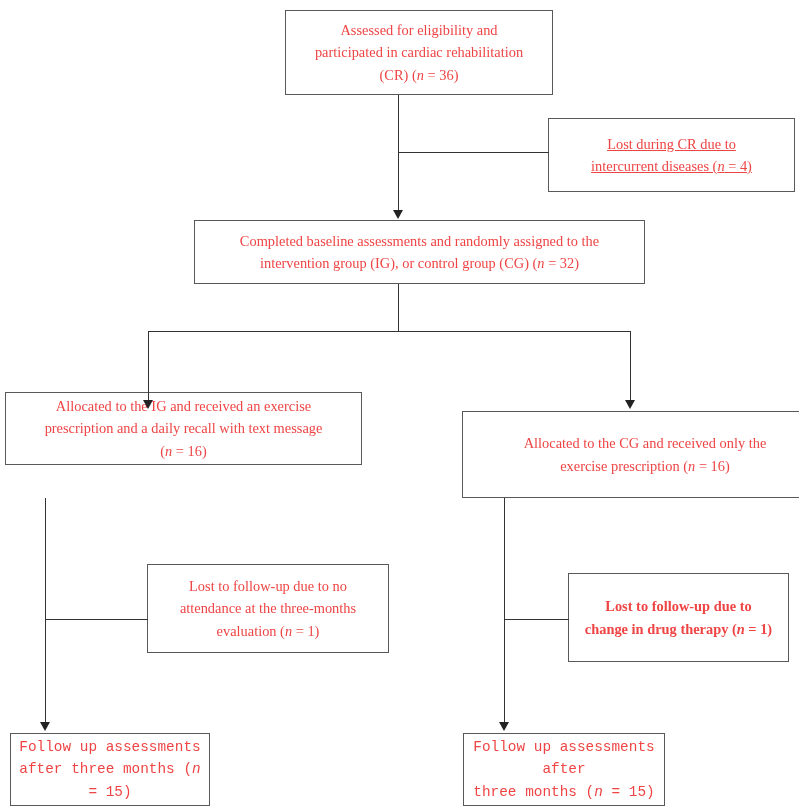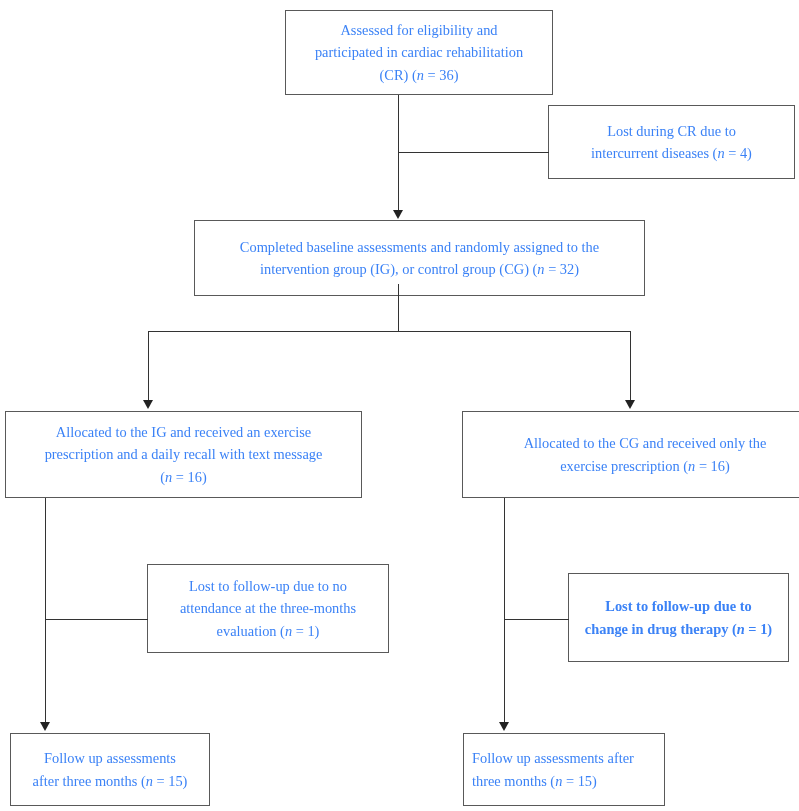--- a/index.html
+++ b/index.html
@@ -15,7 +15,7 @@
     background: #ffffff;
     overflow: hidden;
     font-family: "Liberation Serif", "DejaVu Serif", serif;
-    color: #3b82f6;
+    color: #ef4444;
   }
   .node {
     position: absolute;

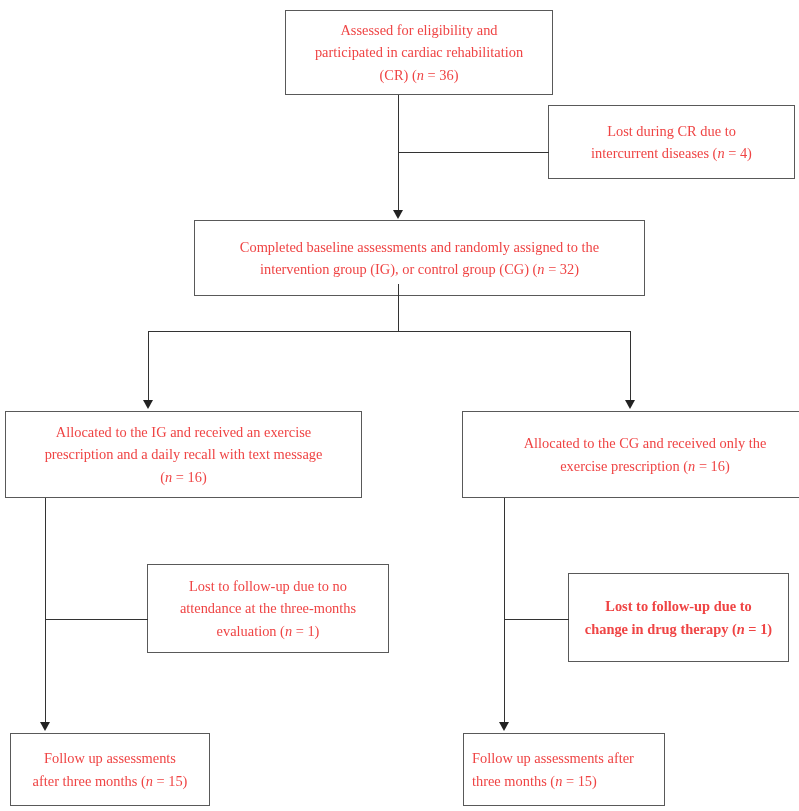--- a/index.html
+++ b/index.html
@@ -66,7 +66,7 @@
     <span class="node-text">Assessed for eligibility and<br>participated in cardiac rehabilitation<br>(CR) (<i>n</i> = 36)</span>
   </div>
 
-  <div class="node" style="left:548px; top:105px; width:247px; height:74px;">
+  <div class="node" style="left:548px; top:118px; width:247px; height:74px;text-decoration:underline;">
     <span class="node-text">Lost during CR due to<br>intercurrent diseases (<i>n</i> = 4)</span>
   </div>
 

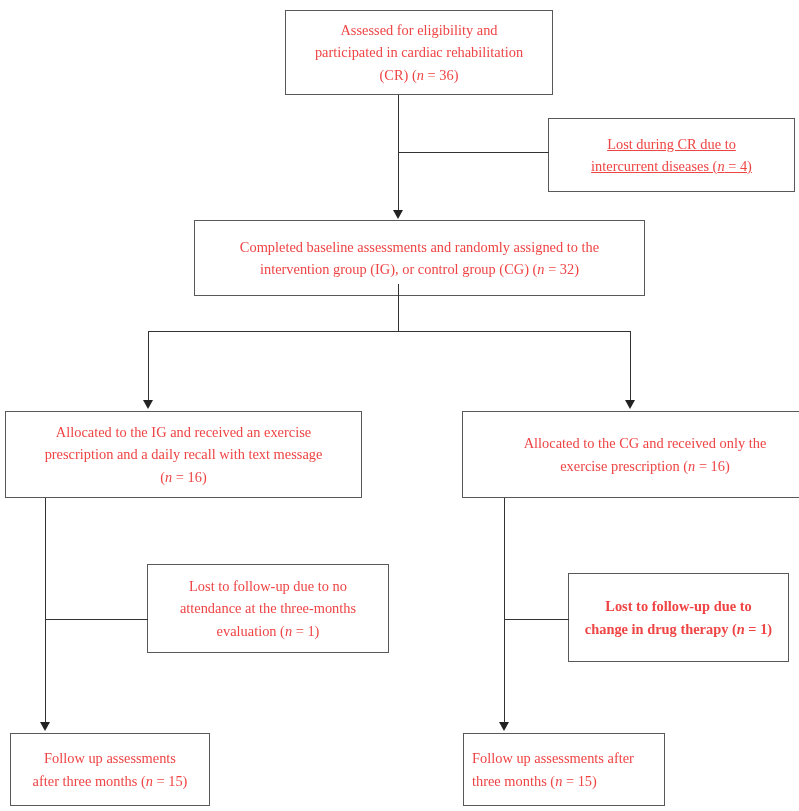--- a/index.html
+++ b/index.html
@@ -70,7 +70,7 @@
     <span class="node-text">Lost during CR due to<br>intercurrent diseases (<i>n</i> = 4)</span>
   </div>
 
-  <div class="node" style="left:194px; top:220px; width:451px; height:76px;">
+  <div class="node" style="left:194px; top:220px; width:451px; height:64px;">
     <span class="node-text">Completed baseline assessments and randomly assigned to the<br>intervention group (IG), or control group (CG) (<i>n</i> = 32)</span>
   </div>
 

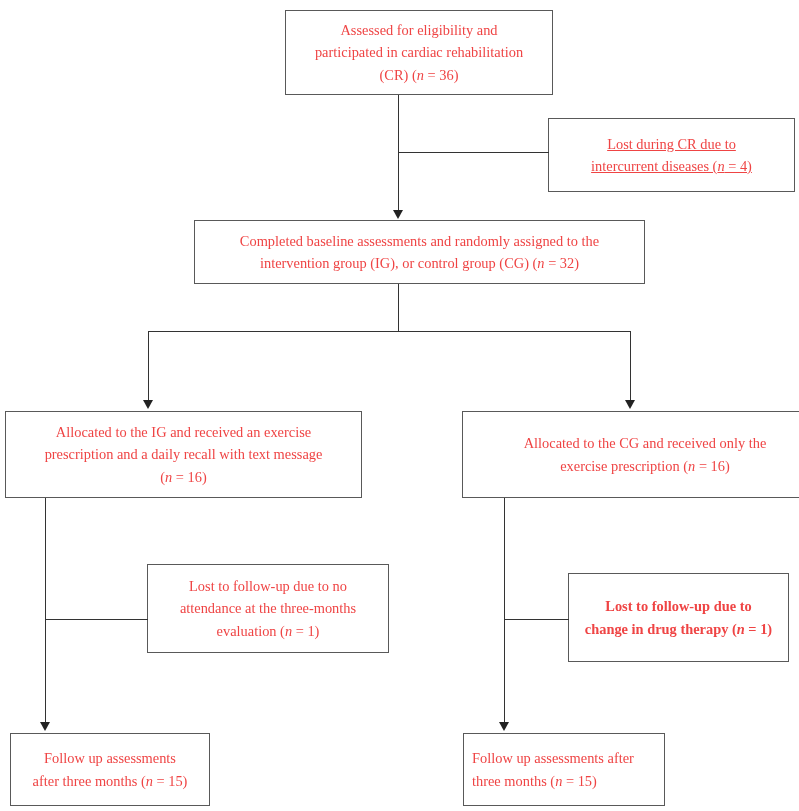--- a/index.html
+++ b/index.html
@@ -74,7 +74,7 @@
     <span class="node-text">Completed baseline assessments and randomly assigned to the<br>intervention group (IG), or control group (CG) (<i>n</i> = 32)</span>
   </div>
 
-  <div class="node" style="left:5px; top:411px; width:357px; height:87px;">
+  <div class="node" style="left:5px; top:392px; width:357px; height:73px;">
     <span class="node-text">Allocated to the IG and received an exercise<br>prescription and a daily recall with text message<br>(<i>n</i> = 16)</span>
   </div>
 

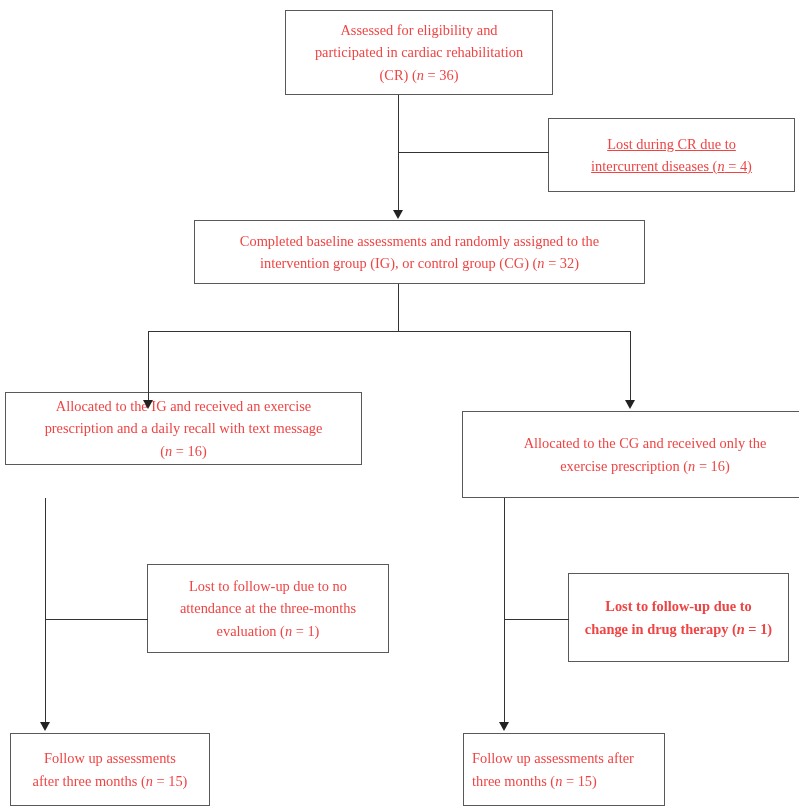--- a/index.html
+++ b/index.html
@@ -90,7 +90,7 @@
     <span class="node-text">Lost to follow-up due to<br>change in drug therapy (<i>n</i> = 1)</span>
   </div>
 
-  <div class="node" style="left:10px; top:733px; width:200px; height:73px;">
+  <div class="node" style="left:10px; top:733px; width:200px; height:73px;font-family:Liberation Mono, monospace;">
     <span class="node-text">Follow up assessments<br>after three months (<i>n</i> = 15)</span>
   </div>
 

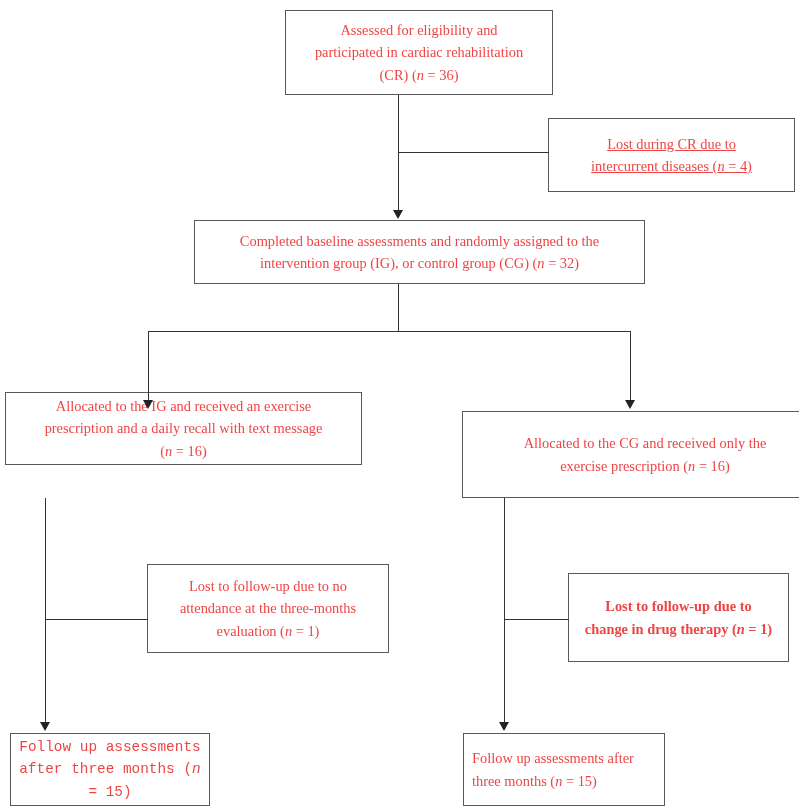--- a/index.html
+++ b/index.html
@@ -36,7 +36,8 @@
     white-space: pre-line;
   }
   .node.align-left .node-text {
-    text-align: left;
+    text-align: center;
+    font-family: Liberation Mono, monospace;
   }
   .node .node-text i,
   .node .node-text em {

